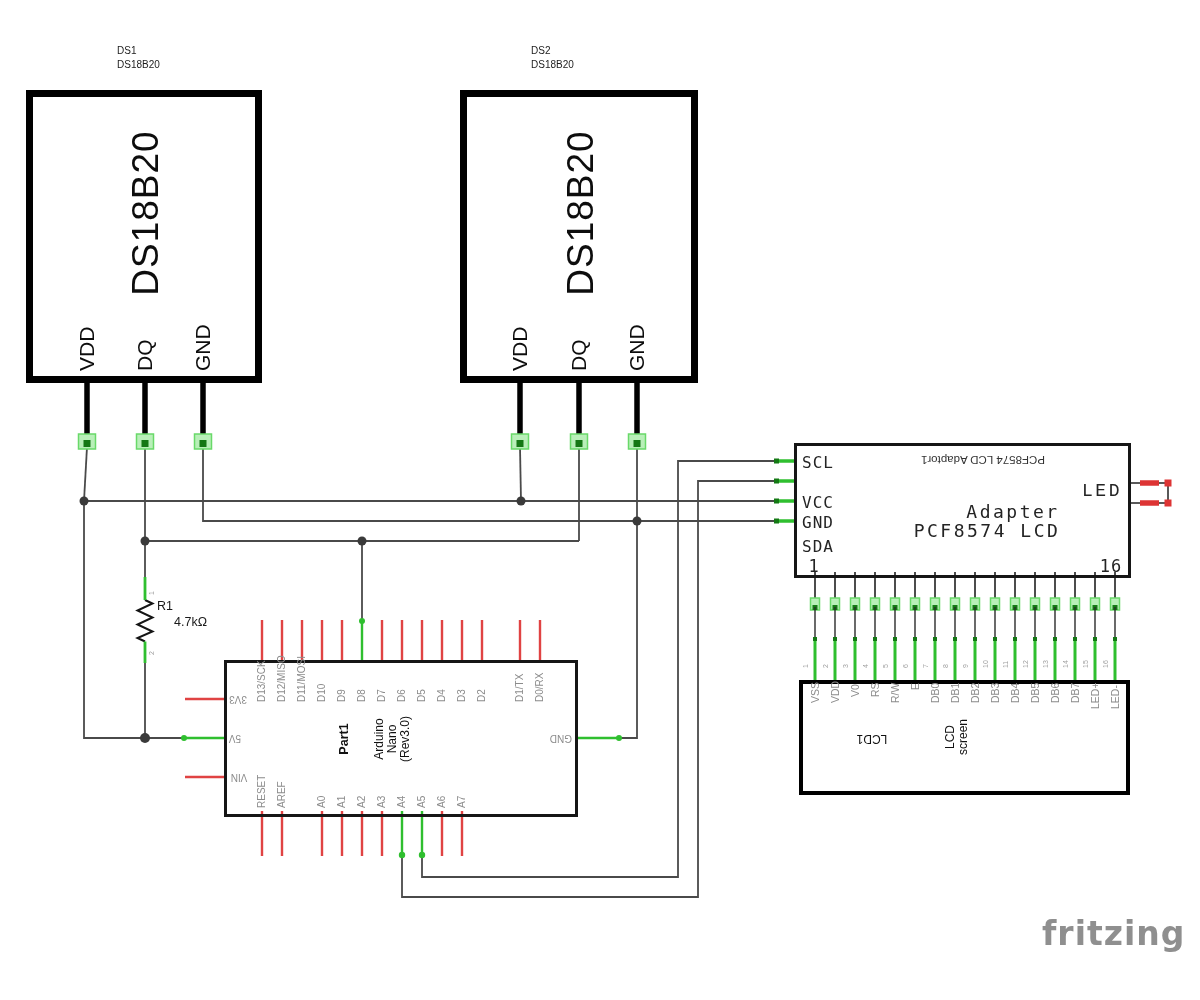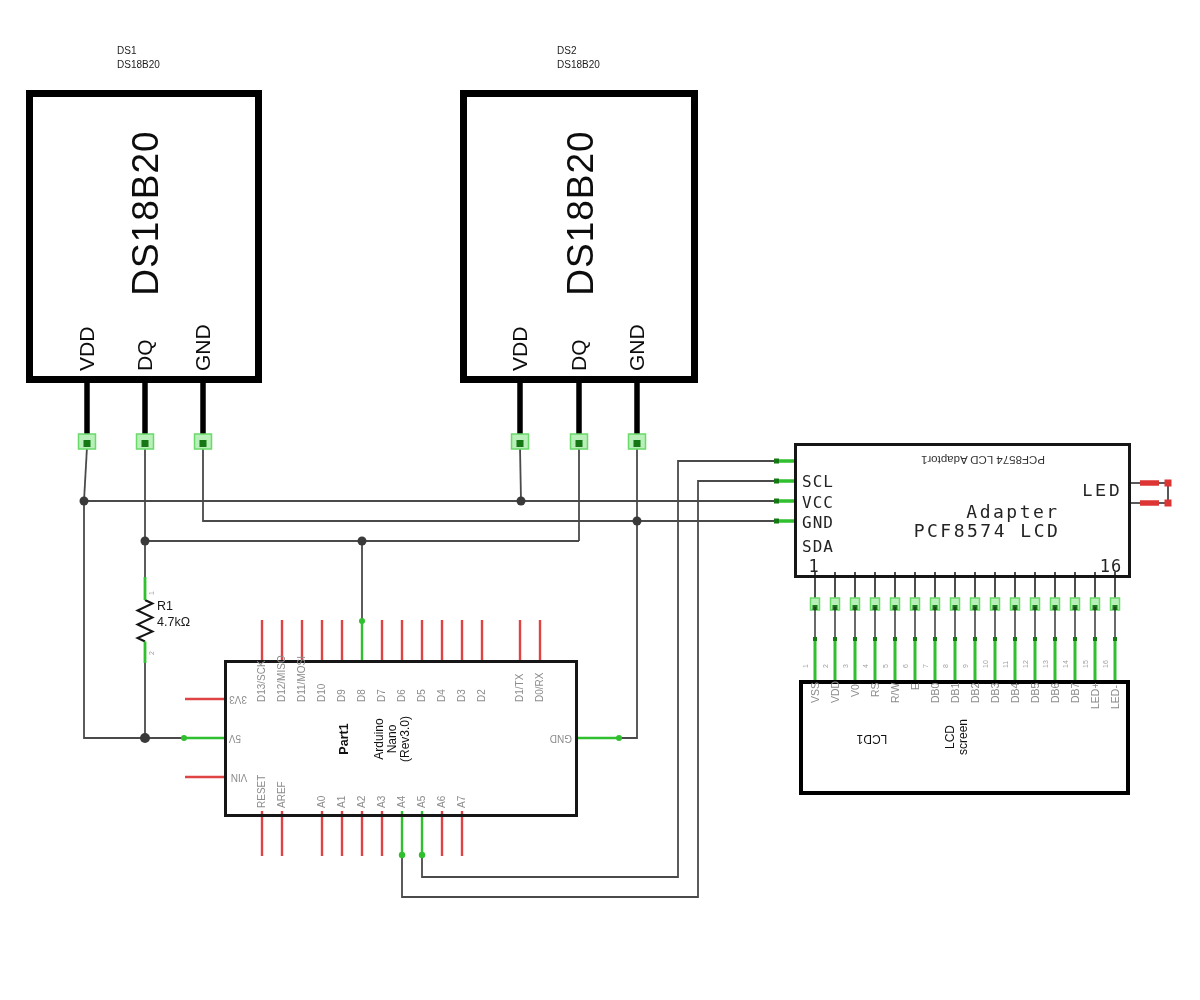--- a/index.html
+++ b/index.html
@@ -266,7 +266,7 @@
   </div>
   <div class="rot90c bigchip" style="left:146px;top:213px;">DS18B20</div>
 
-  <div class="lab ref" style="left:557px;top:44px;">
+  <div class="lab ref" style="left:531px;top:44px;">
     <div>DS2</div>
     <div>DS18B20</div>
   </div>

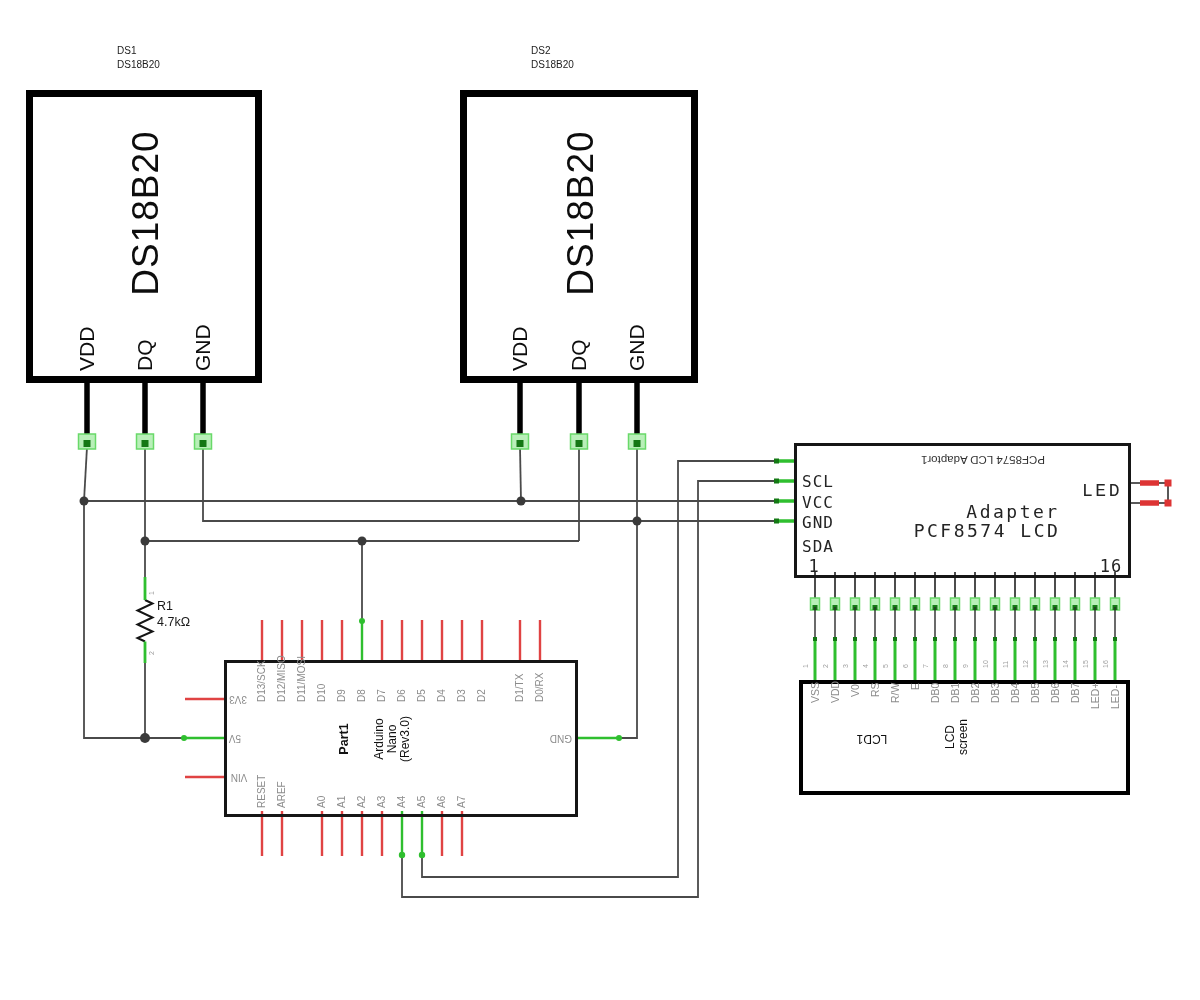--- a/index.html
+++ b/index.html
@@ -290,7 +290,7 @@
   <div class="rot180c" style="left:983px;top:460px;font-size:11.5px;color:#333;">PCF8574 LCD Adaptor1</div>
   <div class="hc lcdfont adp-big" style="left:1013px;top:511px;">Adapter</div>
   <div class="hc lcdfont adp-big" style="left:987px;top:530px;">PCF8574 LCD</div>
-  <div class="vmid lcdfont adp-side" style="left:802px;top:462px;margin-top:19px;">SCL</div>
+  <div class="vmid lcdfont adp-side" style="left:802px;top:462px;">SCL</div>
   <div class="vmid lcdfont adp-side" style="left:802px;top:504px;margin-top:42px;">SDA</div>
   <div class="vmid lcdfont adp-side" style="left:802px;top:502px;">VCC</div>
   <div class="vmid lcdfont adp-side" style="left:802px;top:522px;">GND</div>

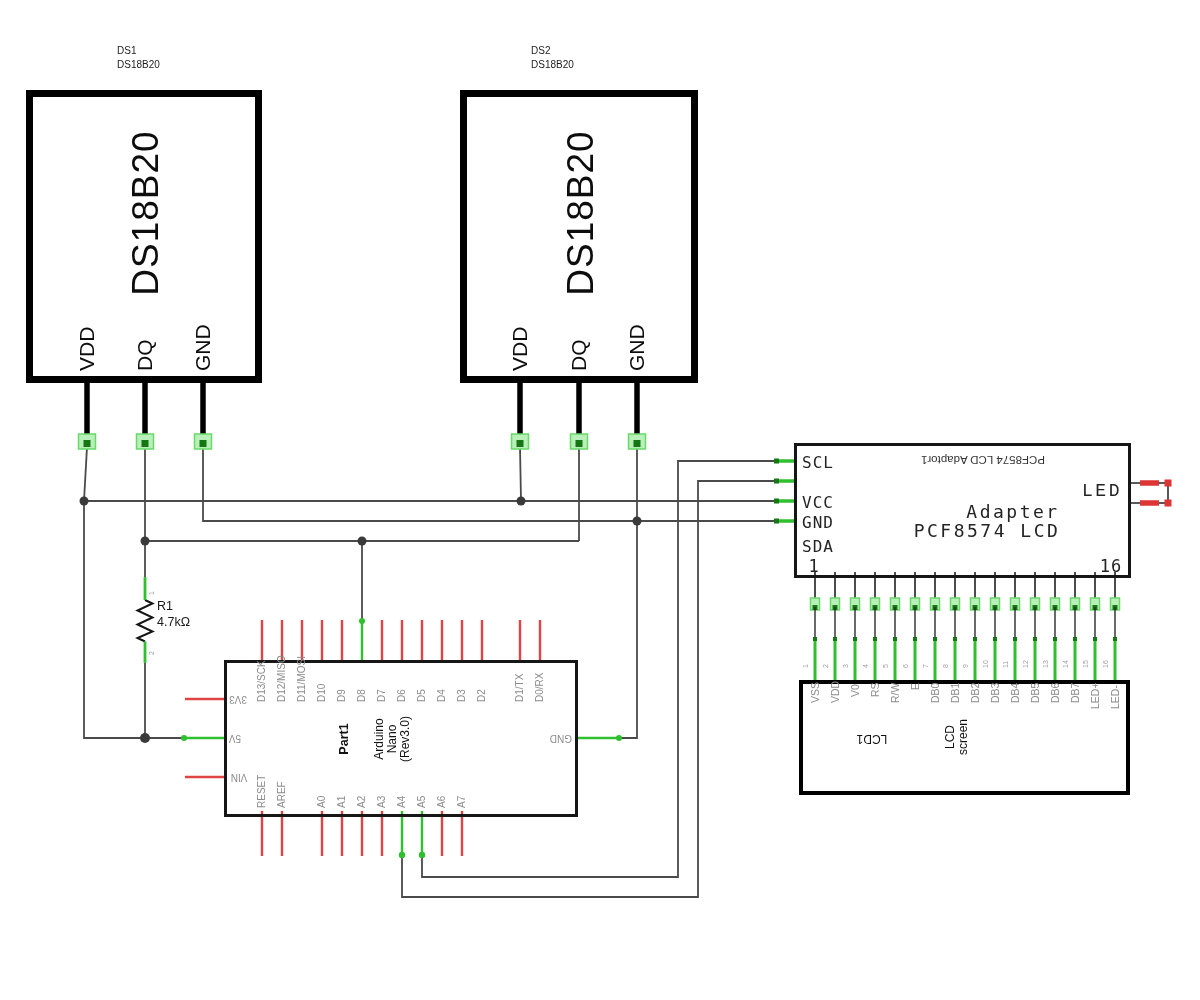--- a/index.html
+++ b/index.html
@@ -273,7 +273,7 @@
   <div class="rot90c bigchip" style="left:581px;top:213px;">DS18B20</div>
 
   <div class="lab" style="left:157px;top:599px;font-size:12.5px;">R1</div>
-  <div class="lab" style="left:157px;top:615px;font-size:12.5px;">4.7kΩ</div>
+  <div class="lab" style="left:174px;top:615px;font-size:12.5px;">4.7kΩ</div>
   <div class="rot90 tiny" style="left:148px;top:595px;">1</div>
   <div class="rot90 tiny" style="left:148px;top:655px;">2</div>
 

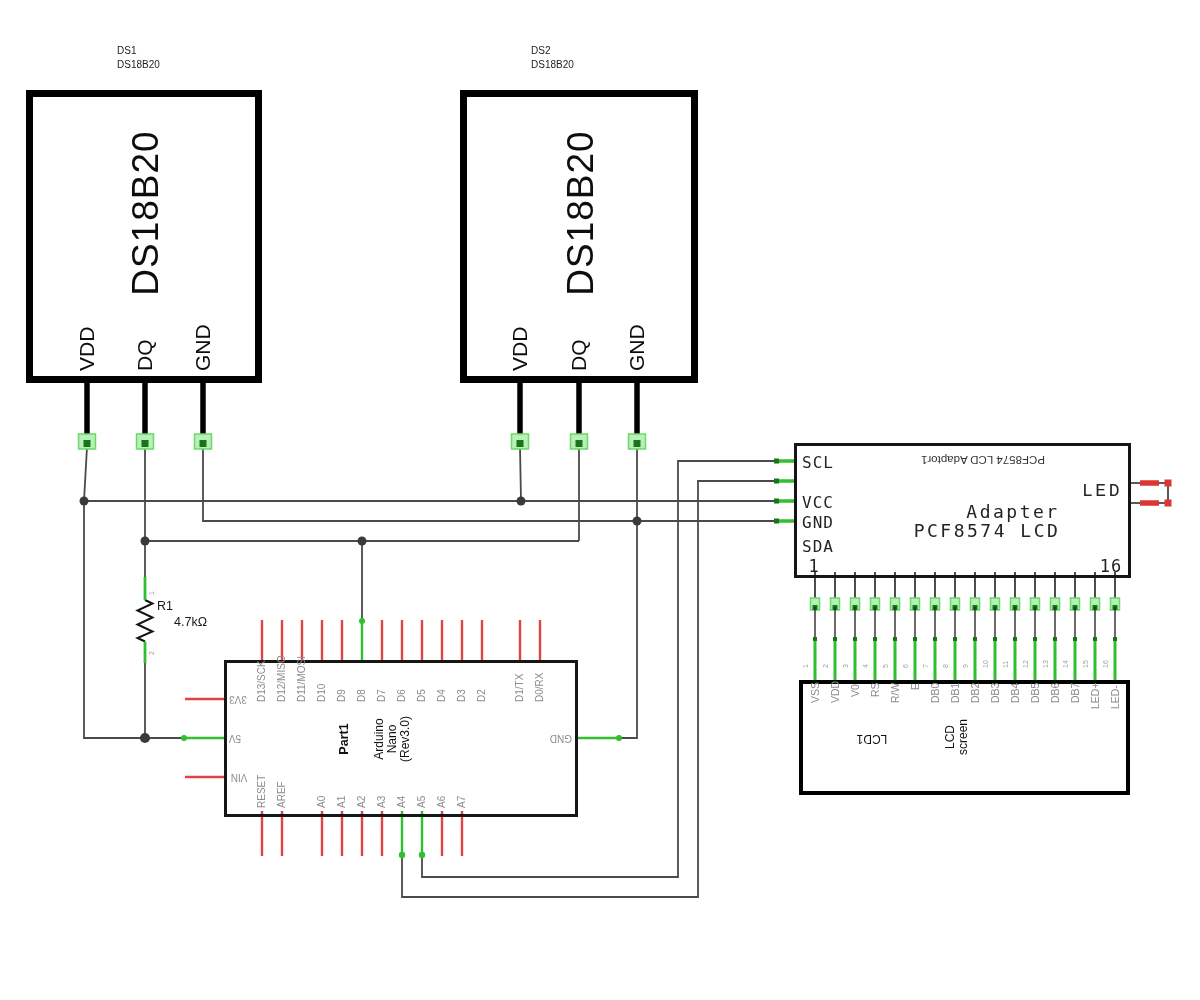--- a/index.html
+++ b/index.html
@@ -302,6 +302,7 @@
   <div class="rot90c" style="left:950px;top:737px;font-size:12px;color:#111;">LCD</div>
   <div class="rot90c" style="left:963px;top:737px;font-size:12px;color:#111;">screen</div>
 
+  <div class="lab watermark" style="left:1042px;top:914px;">fritzing</div>
 <div class="rot90 dspin" style="left: 75px; top: 371px;">VDD</div>
     <div class="rot90 dspin" style="left: 133px; top: 371px;">DQ</div>
     <div class="rot90 dspin" style="left: 191px; top: 371px;">GND</div>

